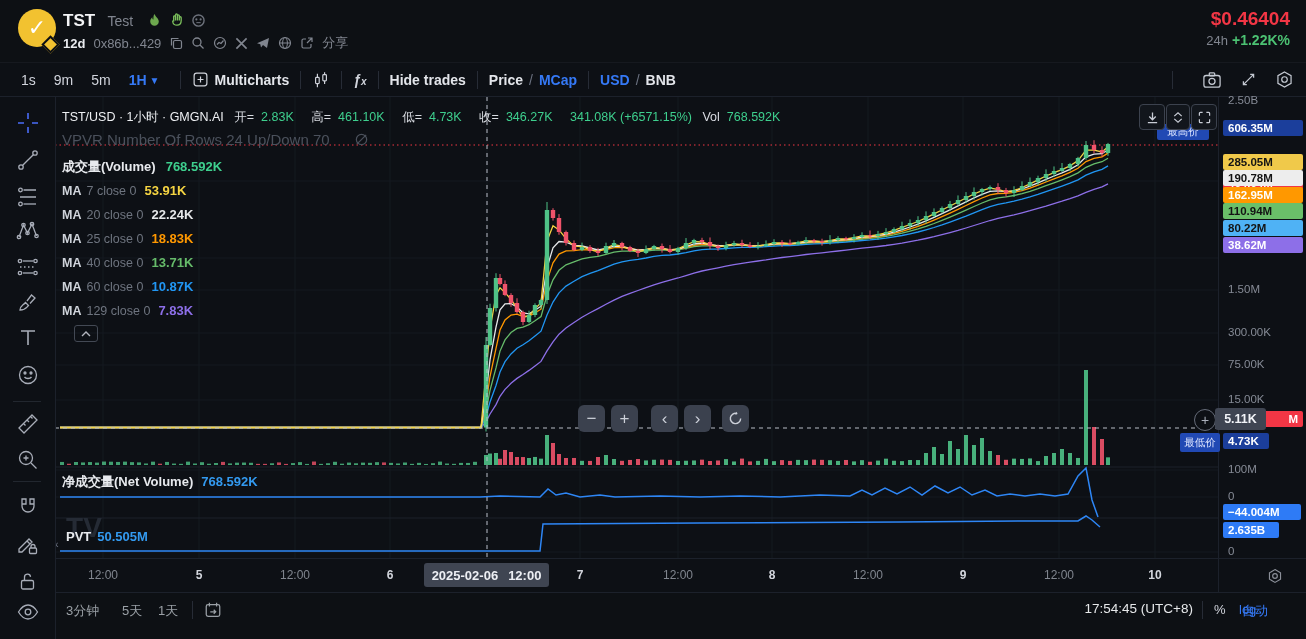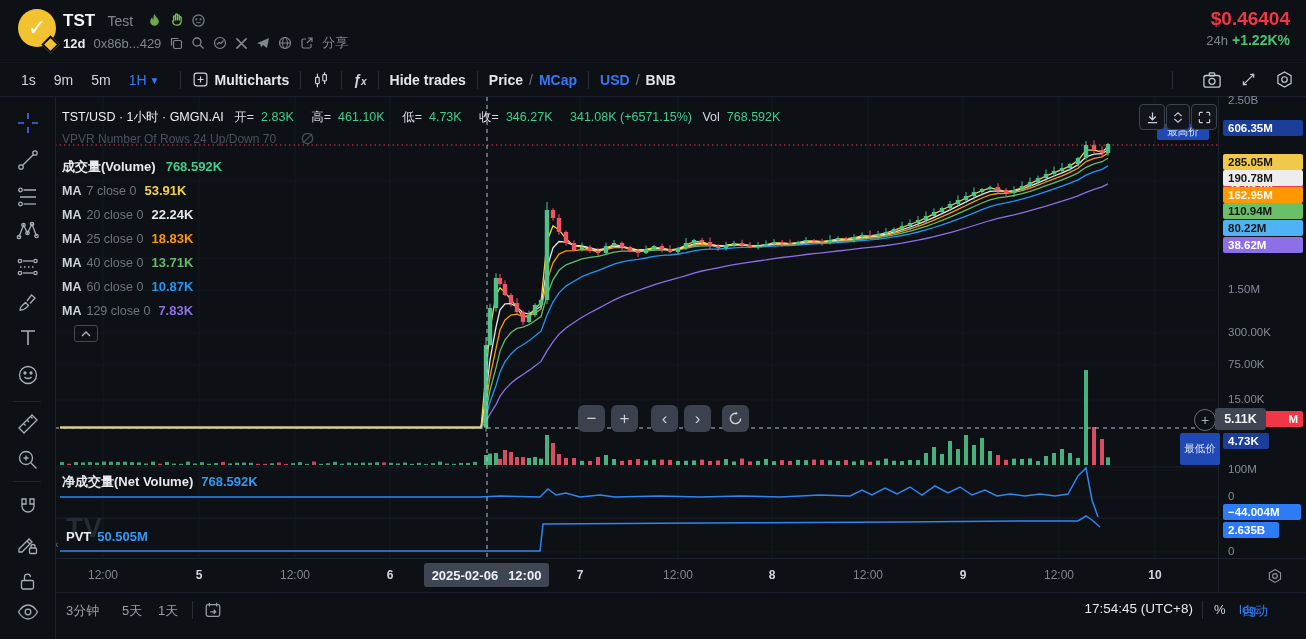--- a/index.html
+++ b/index.html
@@ -24,7 +24,7 @@
            display:flex;align-items:center;padding:0 12px;box-sizing:border-box;font-size:14px;}
   .vsep{width:1px;height:18px;background:#272c36;margin:0 11px;flex:none;}
   .tf{margin:0 9px;color:#d1d4dc;cursor:pointer;}
-  .tf.active{color:#3579f6;font-weight:normal;}
+  .tf.active{color:#3579f6;font-weight:bold;}
   .caret{display:inline-block;margin-left:3px;color:#3579f6;font-size:10px;vertical-align:1px;}
   .tbtn{display:flex;align-items:center;gap:6px;color:#e3e5ea;font-weight:bold;cursor:pointer;}
   .tlight{font-weight:normal;color:#6b7280;}

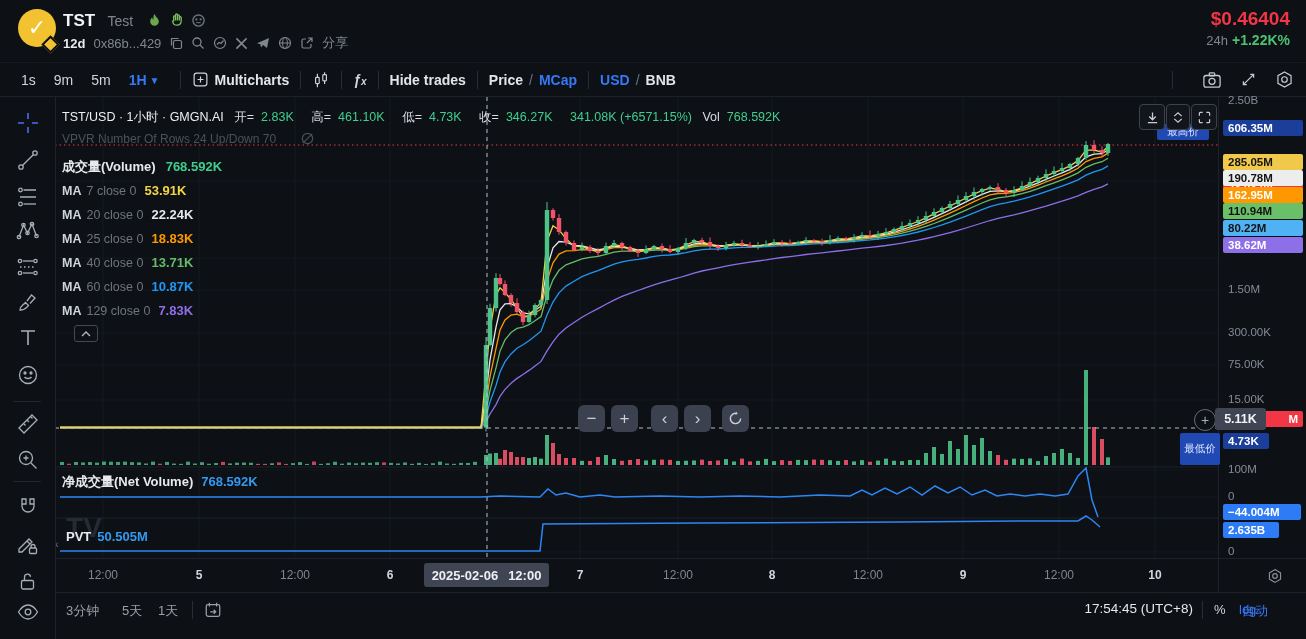--- a/index.html
+++ b/index.html
@@ -40,7 +40,7 @@
   #symline .v{color:#3ecf8e;}
   #symline .t{font-weight:bold;color:#eef0f3;font-weight:500;}
   #symline span{margin-right:7px;}
-  #vpvrline{left:62px;top:131px;font-size:12px;color:#4b515c;display:flex;align-items:center;gap:24px;z-index:3;}
+  #vpvrline{left:62px;top:131px;font-size:15px;color:#4b515c;display:flex;align-items:center;gap:24px;z-index:3;}
   #legend{z-index:3;}
   .lrow{position:absolute;left:62px;font-size:12.5px;white-space:nowrap;}
   .lrow .ma{font-weight:bold;color:#cfd3da;}

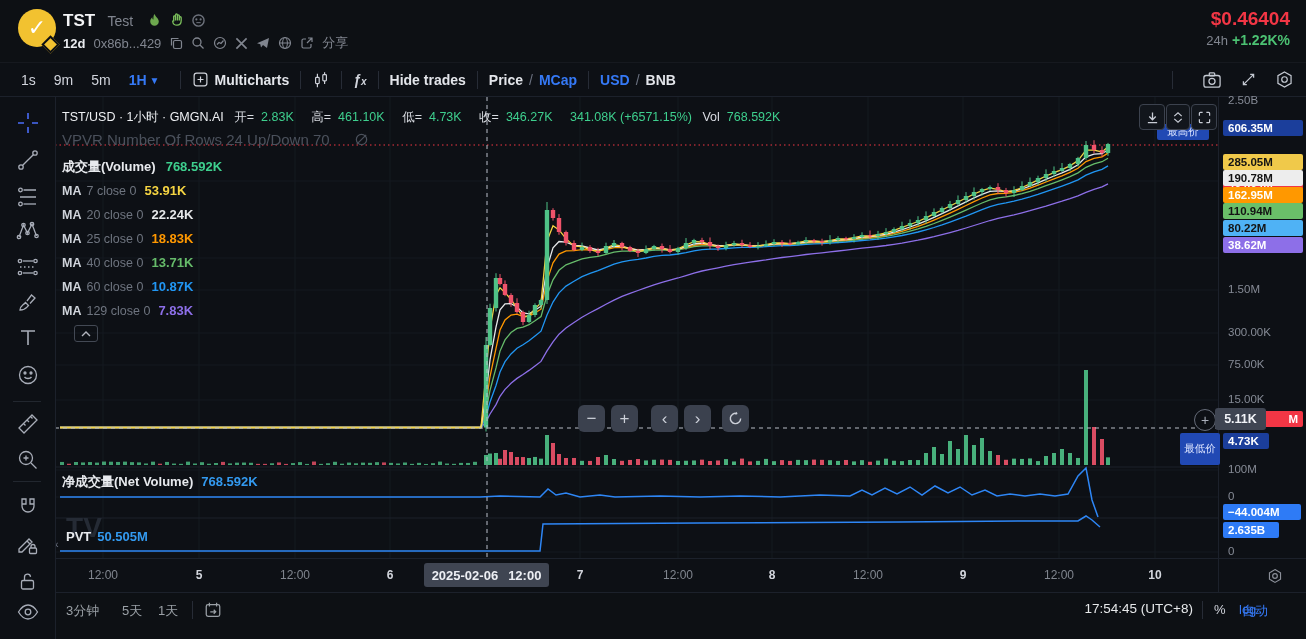--- a/index.html
+++ b/index.html
@@ -720,7 +720,7 @@
       </svg>
   </div>
   <div class="cnbadge" style="left:1157px;top:124px;width:52px;height:16px;z-index:1;">最高价</div>
-  <div class="cnbadge" style="left:1180px;top:433px;width:40px;height:32px;z-index:5;">最低价</div>
+  <div class="cnbadge" style="left:1180px;top:433px;width:40px;height:19px;z-index:5;">最低价</div>
 
   <div id="cross-plus" class="abs">+</div>
   <div id="cross-price" class="abs">5.11K</div>

